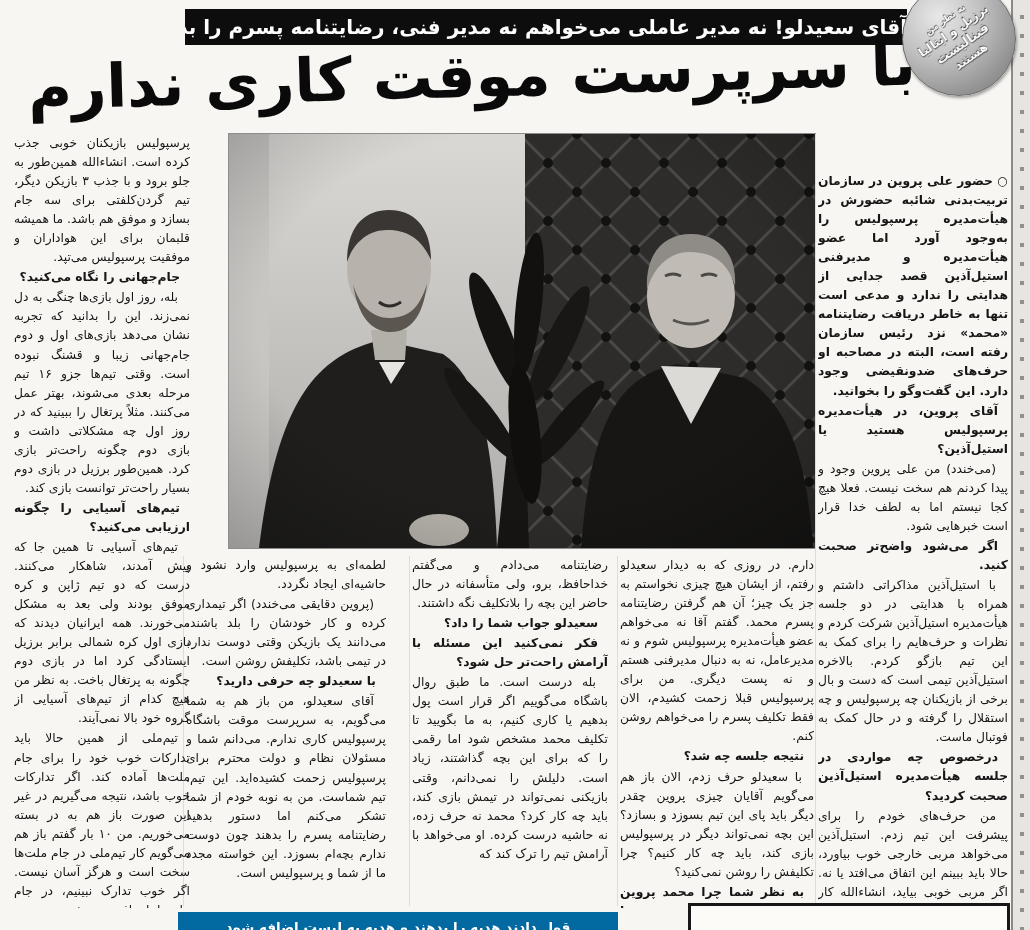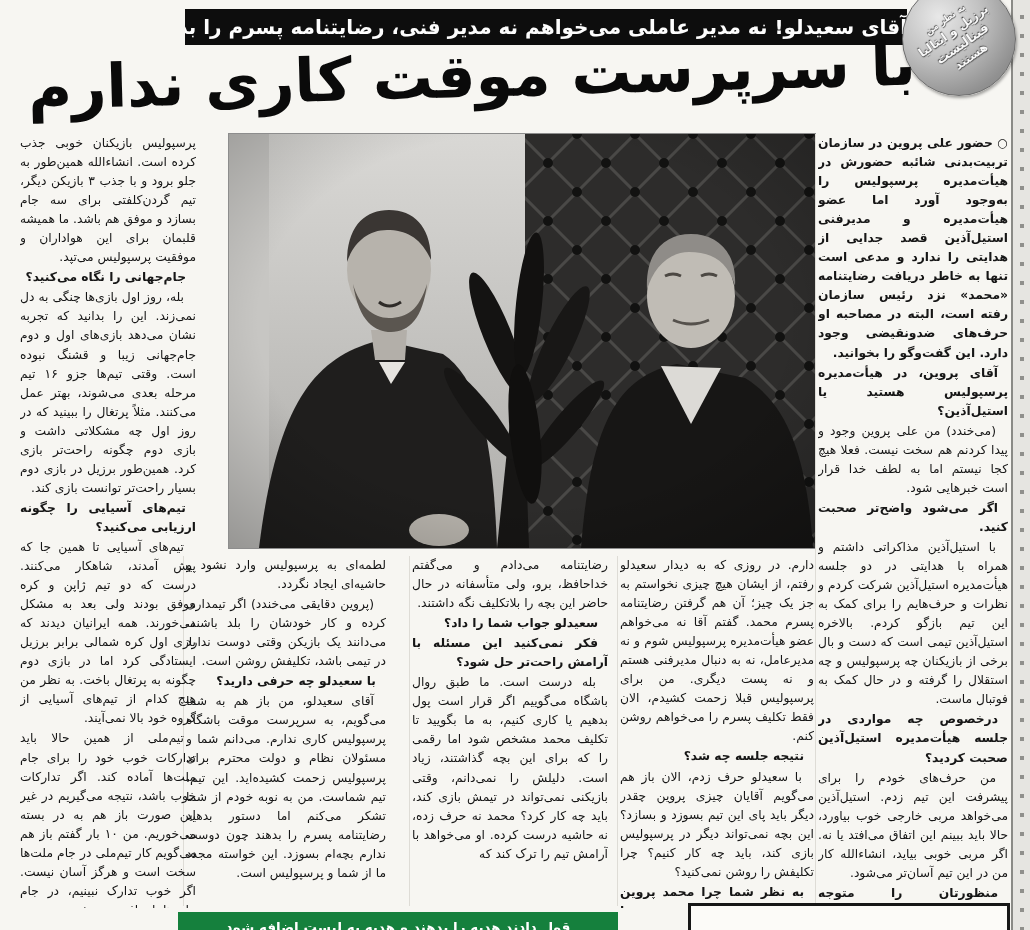--- a/index.html
+++ b/index.html
@@ -51,7 +51,7 @@
   .col2{left:620px;top:556px;width:194px;height:352px;}
   .col3{left:412px;top:556px;width:196px;height:344px;}
   .col4{left:186px;top:556px;width:200px;height:356px;}
-  .col5{left:20px;top:134px;width:176px;height:774px;}
+  .col5{left:14px;top:134px;width:176px;height:774px;}
   
   .vrule{position:absolute;width:1px;background:#dedcd6;}
   .vr1{left:815px;top:134px;height:772px;}

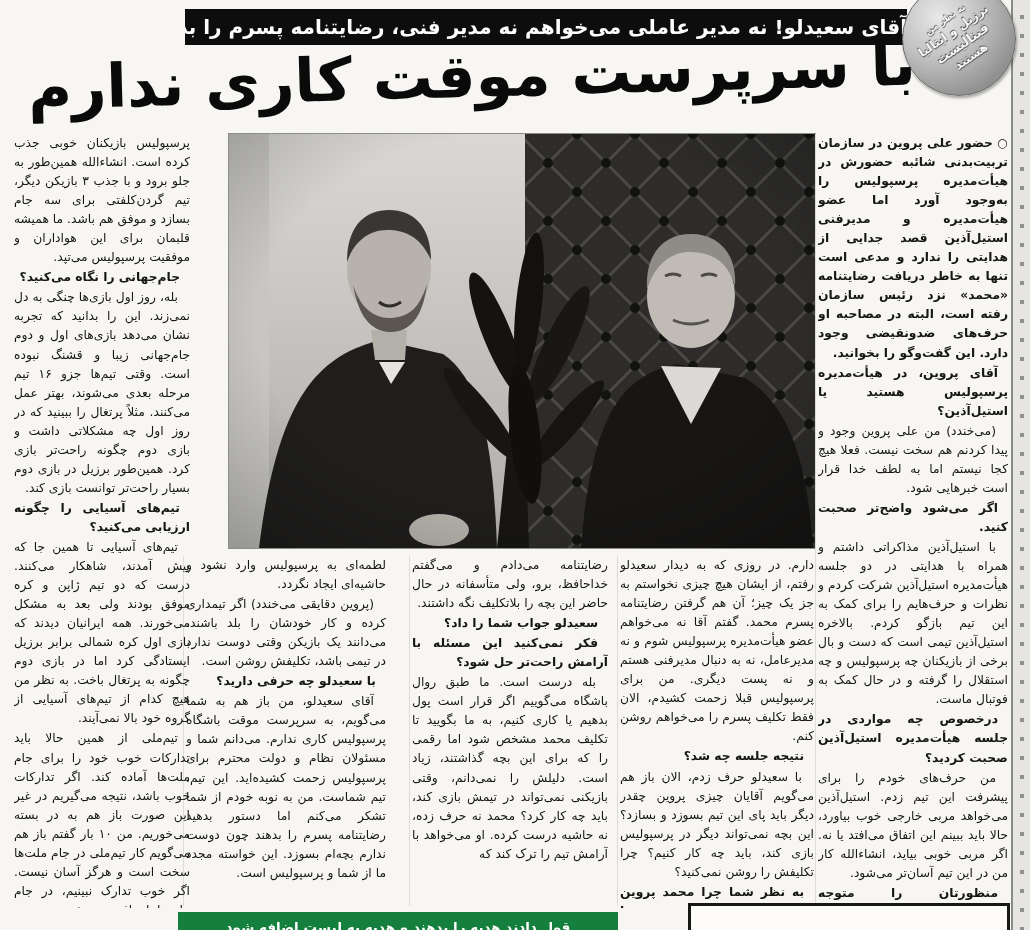--- a/index.html
+++ b/index.html
@@ -45,7 +45,7 @@
   .tcol p.q{font-weight:700;text-indent:10px;}
   .tcol p.a{text-indent:12px;}
   .tcol p.cont{text-indent:0;}
-  .tcol p.lead{font-weight:700;}
+  .tcol p.lead{font-weight:700;margin-top:38px;}
   .lead-marker{font-weight:400;}
   .col1{left:818px;top:134px;width:190px;height:772px;}
   .col2{left:620px;top:556px;width:194px;height:352px;}

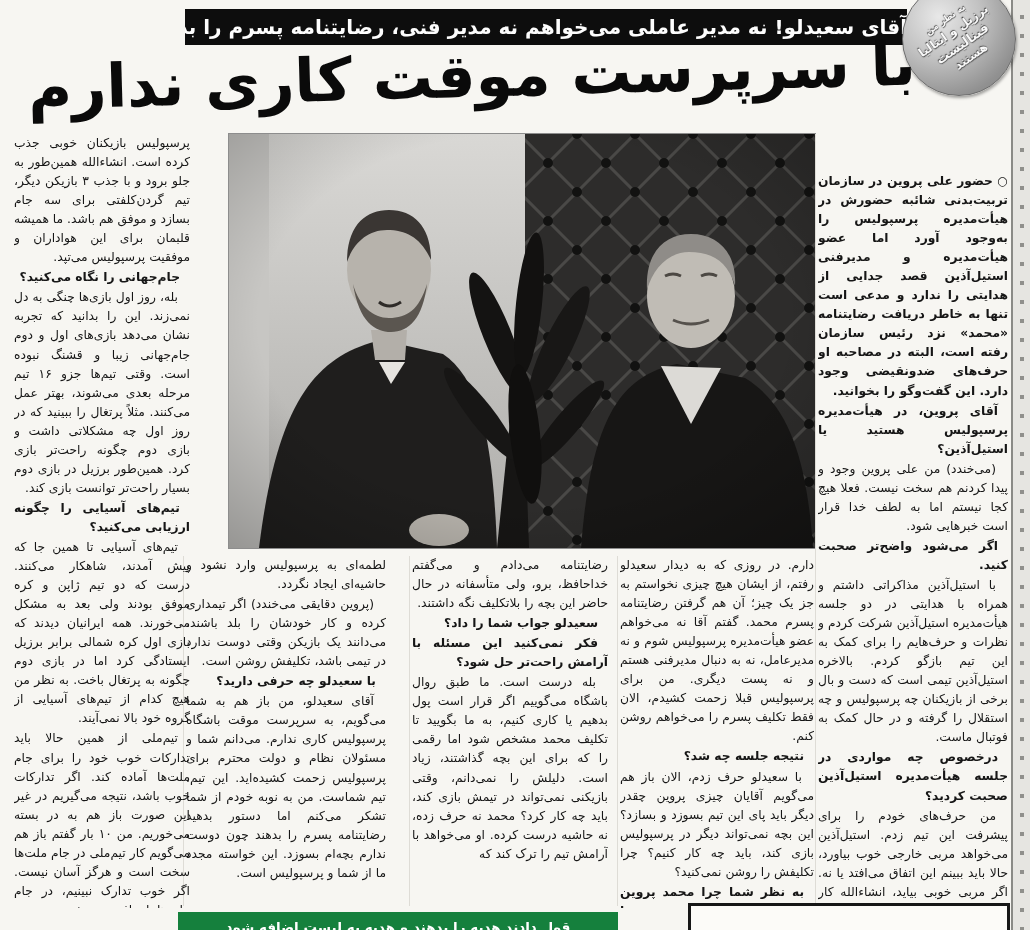--- a/index.html
+++ b/index.html
@@ -60,7 +60,7 @@
   .vr4{left:183px;top:556px;height:350px;}
   
   .teaser{position:absolute;left:178px;top:912px;width:440px;height:18px;
-    background:#15803d;color:#ffffff;font-weight:700;font-size:13.5px;
+    background:#0369a1;color:#ffffff;font-weight:700;font-size:13.5px;
     line-height:30px;text-align:center;overflow:hidden;white-space:nowrap;}
   
   .bottom-box{position:absolute;left:688px;top:903px;width:316px;height:27px;

